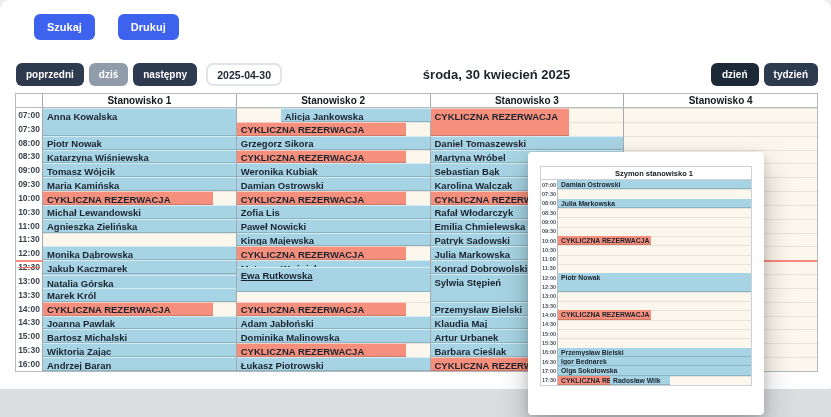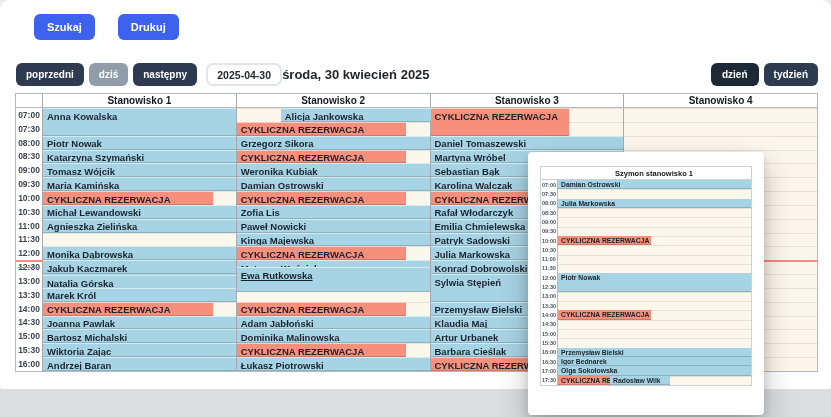--- a/index.html
+++ b/index.html
@@ -21,7 +21,7 @@
   .btn-darker{ background:var(--navy-dark); color:#fff; font-size:10px; padding:6px 11px; margin-right:5px; }
   .date-input { width:76px; height:23px; border:2px solid #e1e4e8; border-radius:7px; font-family:inherit;
                 font-size:10.5px; font-weight:600; color:#222a33; text-align:center; margin-left:4px; }
-  .page-title { flex:1; font-size:13px; font-weight:700; color:#1c232b; }
+  .page-title { flex:1; text-align:center; font-size:13px; font-weight:700; color:#1c232b; }
 
   
   .sched { position:absolute; left:15px; top:93px; width:803px; border:1px solid #b5b9be; background:#fff; }

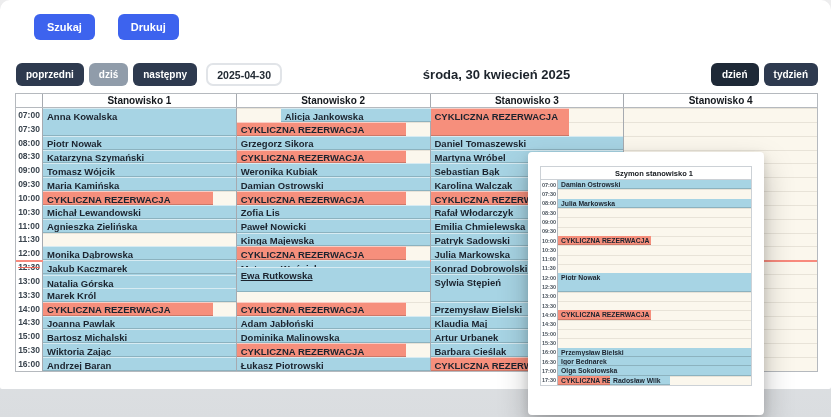--- a/index.html
+++ b/index.html
@@ -117,7 +117,7 @@
   <div class="scol">
         <div class="ev booking" style="top: 0px; height: 27.68px; width: 100%;">Anna Kowalska</div>
         <div class="ev booking" style="top: 27.68px; height: 13.84px; width: 100%;">Piotr Nowak</div>
-        <div class="ev booking" style="top: 41.52px; height: 13.84px; width: 100%;">Katarzyna Szymański</div>
+        <div class="ev booking" style="top: 41.52px; height: 13.84px; width: 100%;">Katarzyna Wiśniewska</div>
         <div class="ev booking" style="top: 55.36px; height: 13.84px; width: 100%;">Tomasz Wójcik</div>
         <div class="ev booking" style="top: 69.2px; height: 13.84px; width: 100%;">Maria Kamińska</div>
         <div class="ev cyclic" style="top: 83.04px; height: 13.84px; width: 88%;">CYKLICZNA REZERWACJA</div>

